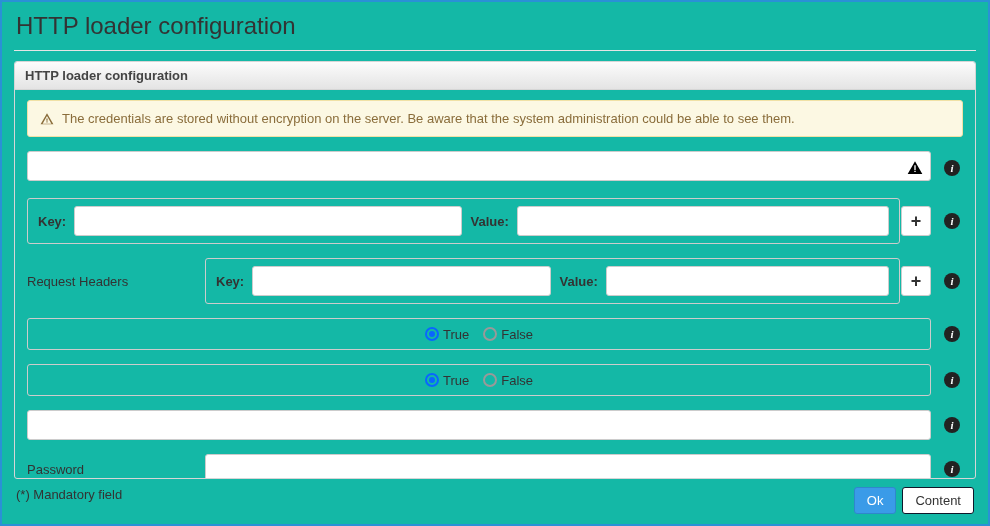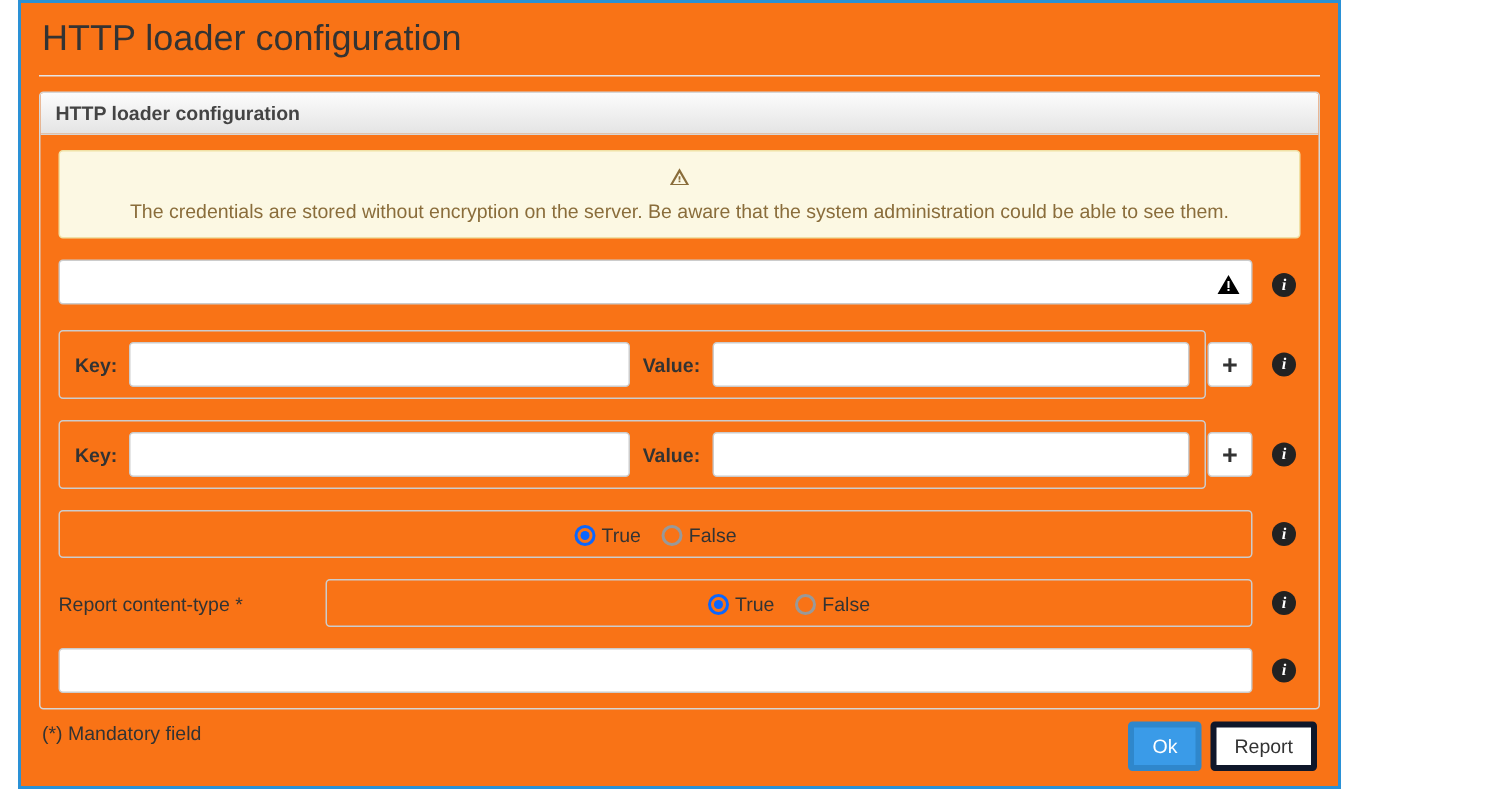--- a/index.html
+++ b/index.html
@@ -11,14 +11,13 @@
     background: #fff;
   }
   .window {
-    width: 882px;
+    width: 990px;
     height: 526px;
     border: 2px solid #2a91d6;
-    background: #f97316;
+    background: #14b8a6;
     position: relative;
     display: flex;
     flex-direction: column;
-    margin-left: 12px;
   }
   .page-title {
     font-size: 24px;

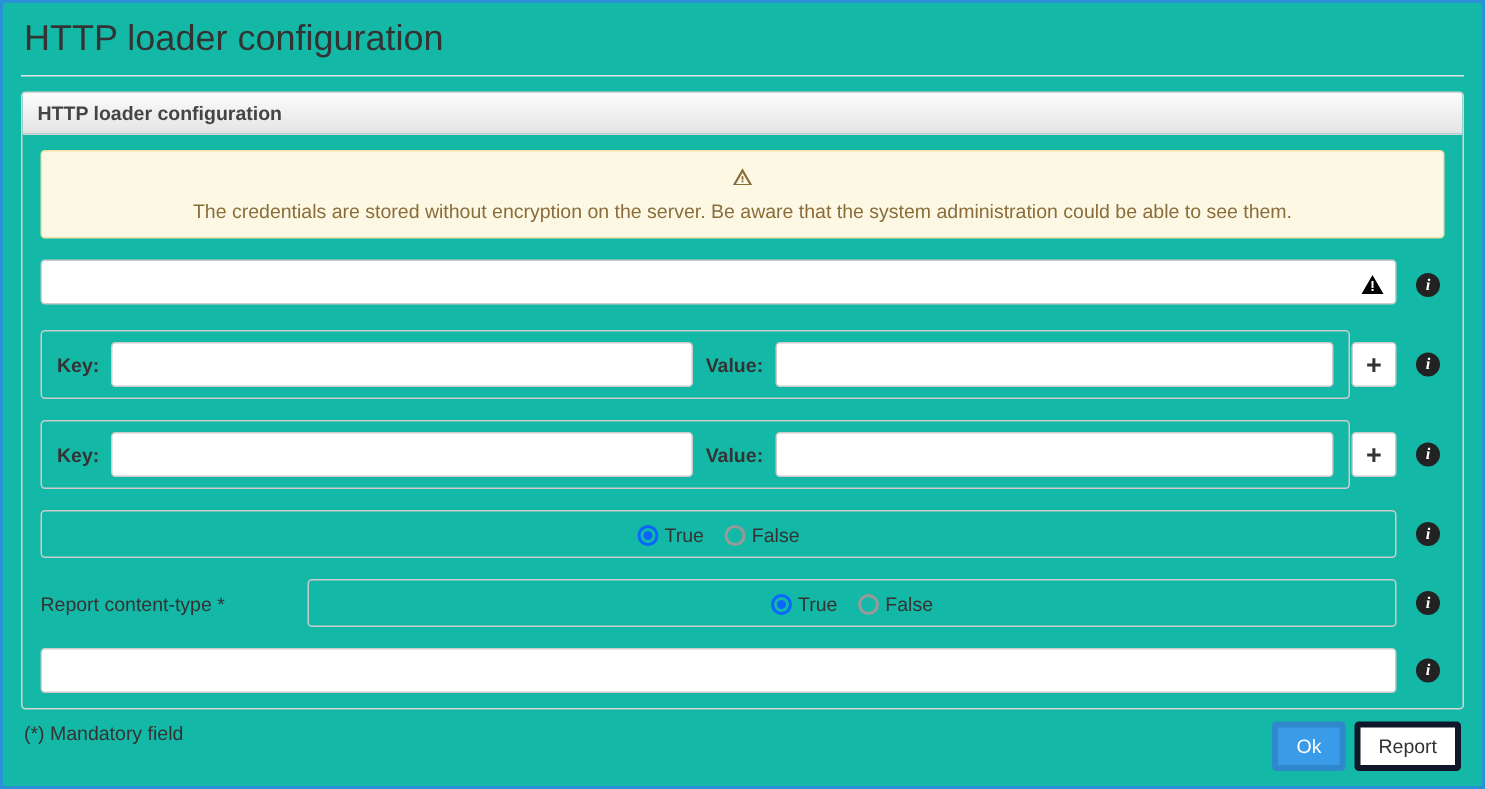--- a/index.html
+++ b/index.html
@@ -55,7 +55,6 @@
     display: flex;
     align-items: center;
     gap: 8px;
-    flex-direction: column;
   }
   .alert .tri {
     flex: 0 0 auto;

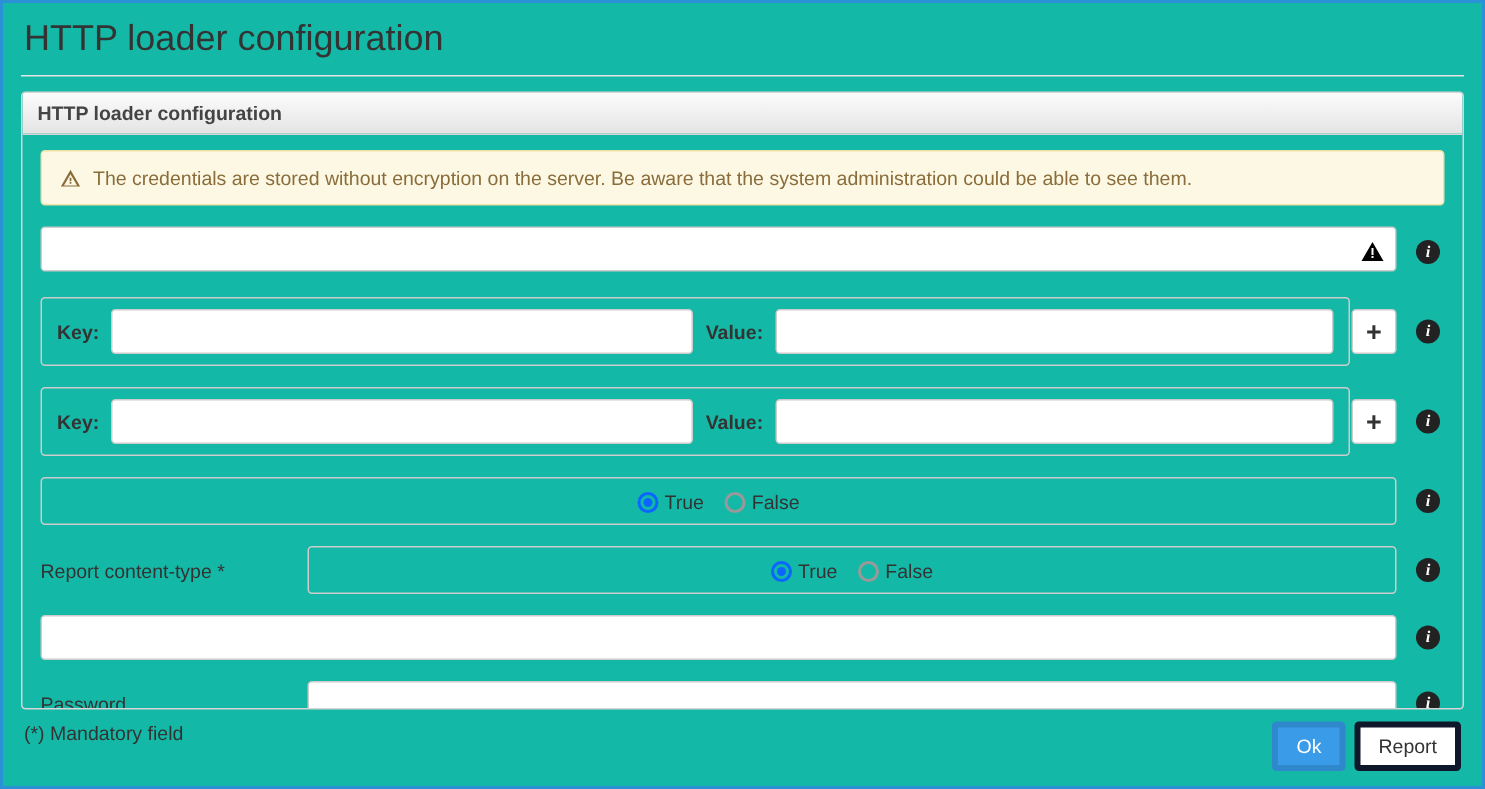--- a/index.html
+++ b/index.html
@@ -267,6 +267,7 @@
       </div>
 
       <div class="form-row">
+        <div class="label-col">Request Headers</div>
         <div class="field-col">
           <div class="kv-box">
             <span class="kv-label">Key:</span>

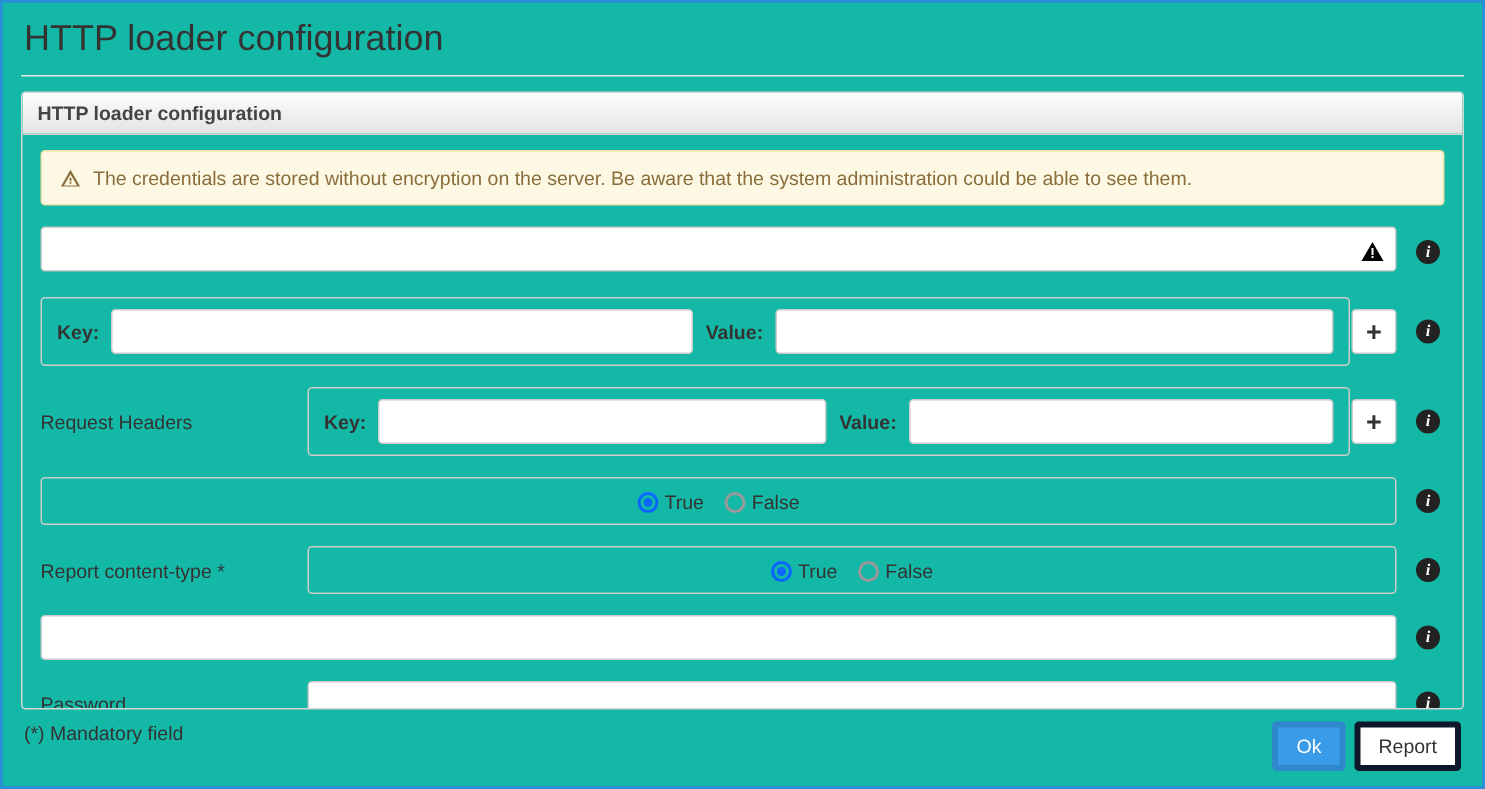--- a/index.html
+++ b/index.html
@@ -162,7 +162,7 @@
   }
   .radio-opt {
     display: flex;
-    align-items: flex-end;
+    align-items: flex-start;
     gap: 4px;
     cursor: pointer;
   }

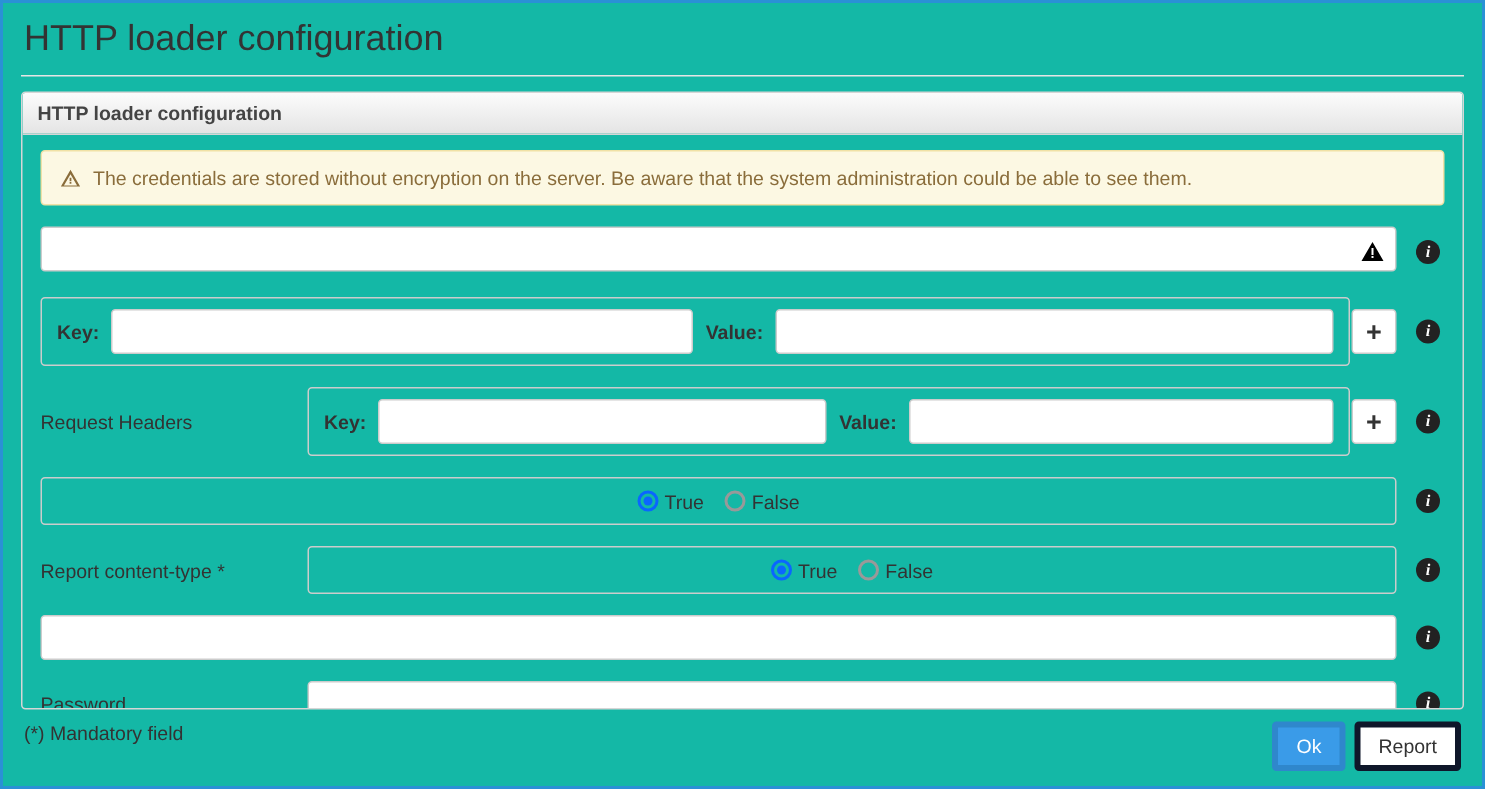--- a/index.html
+++ b/index.html
@@ -303,7 +303,6 @@
       </div>
 
       <div class="form-row">
-        <div class="label-col">Report content-type *</div>
         <div class="field-col">
           <div class="radio-box">
             <span class="radio-opt">

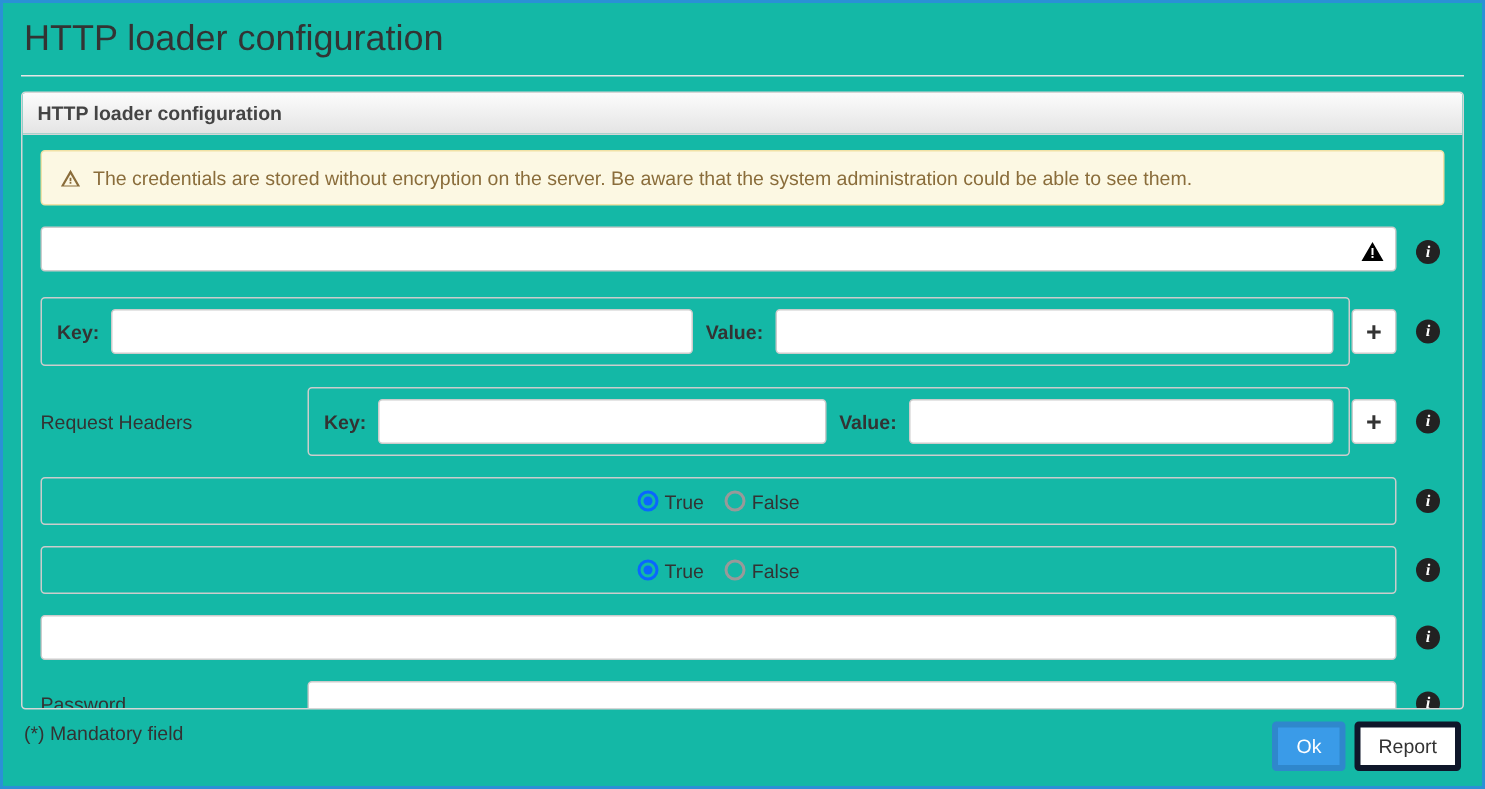--- a/index.html
+++ b/index.html
@@ -198,7 +198,7 @@
   .footer .mand { color: #333; font-size: 13px; }
   .footer .btns { margin-left: auto; display: flex; gap: 6px; }
   .btn {
-    border: 4px solid #0f172a;
+    border: 1px solid #0f172a;
     border-radius: 3px;
     background: #fff;
     padding: 5px 12px;

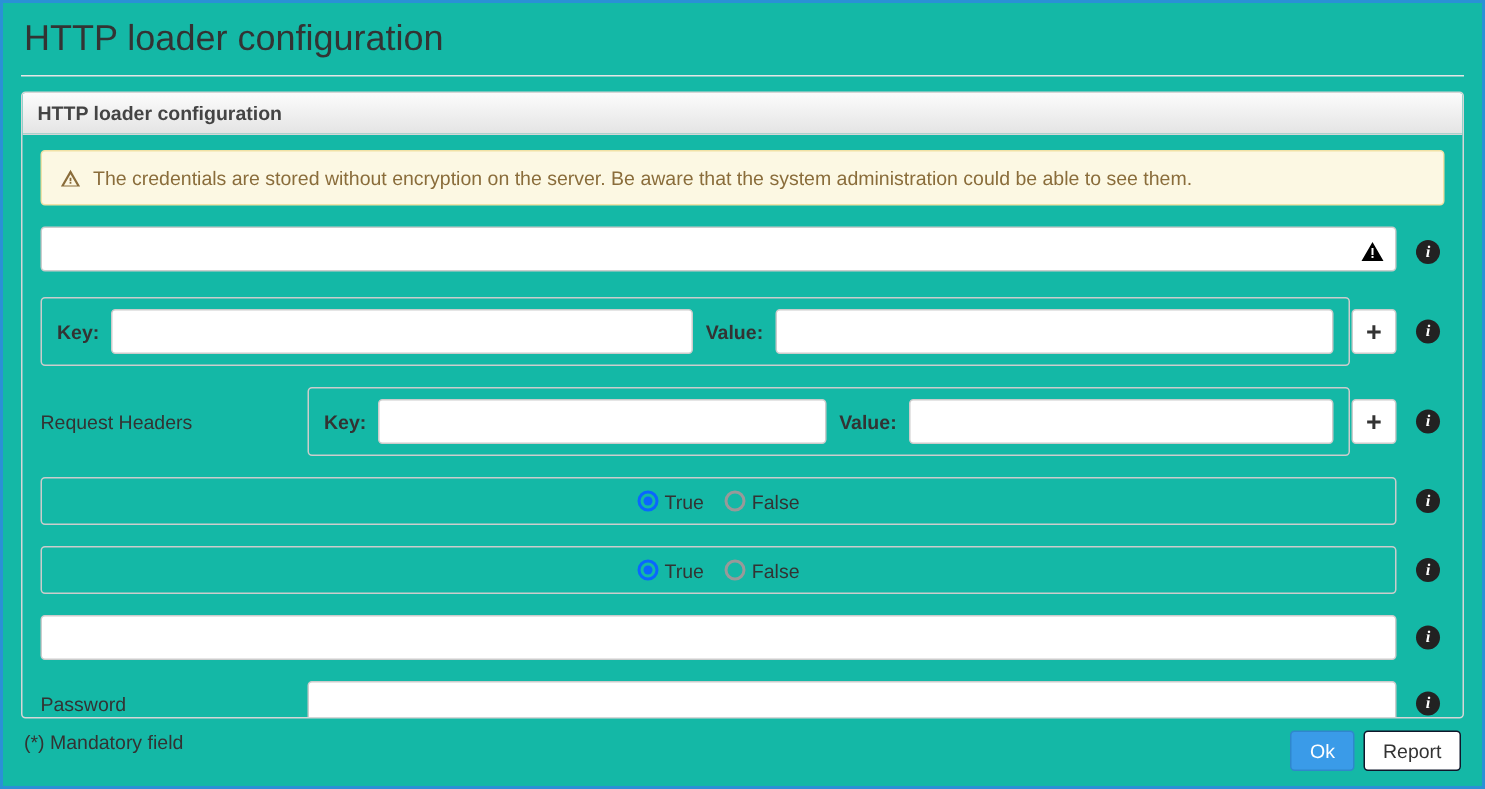--- a/index.html
+++ b/index.html
@@ -348,7 +348,7 @@
     <span class="mand">(*) Mandatory field</span>
     <div class="btns">
       <button class="btn primary">Ok</button>
-      <button class="btn">Report</button>
+      <button class="btn">Content</button>
     </div>
   </div>
 

